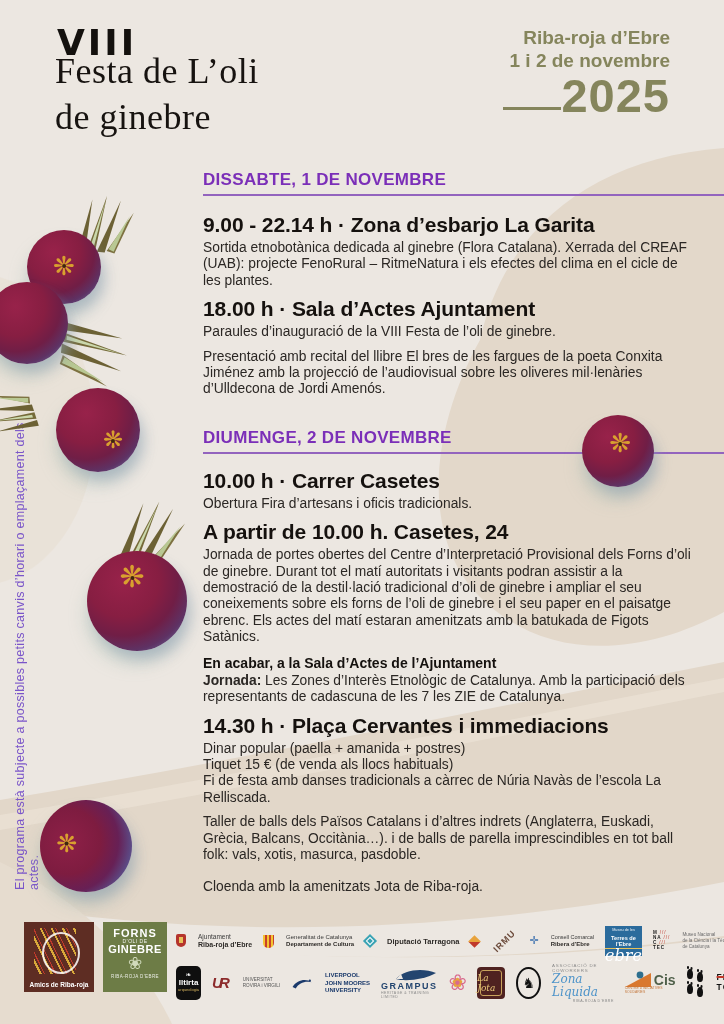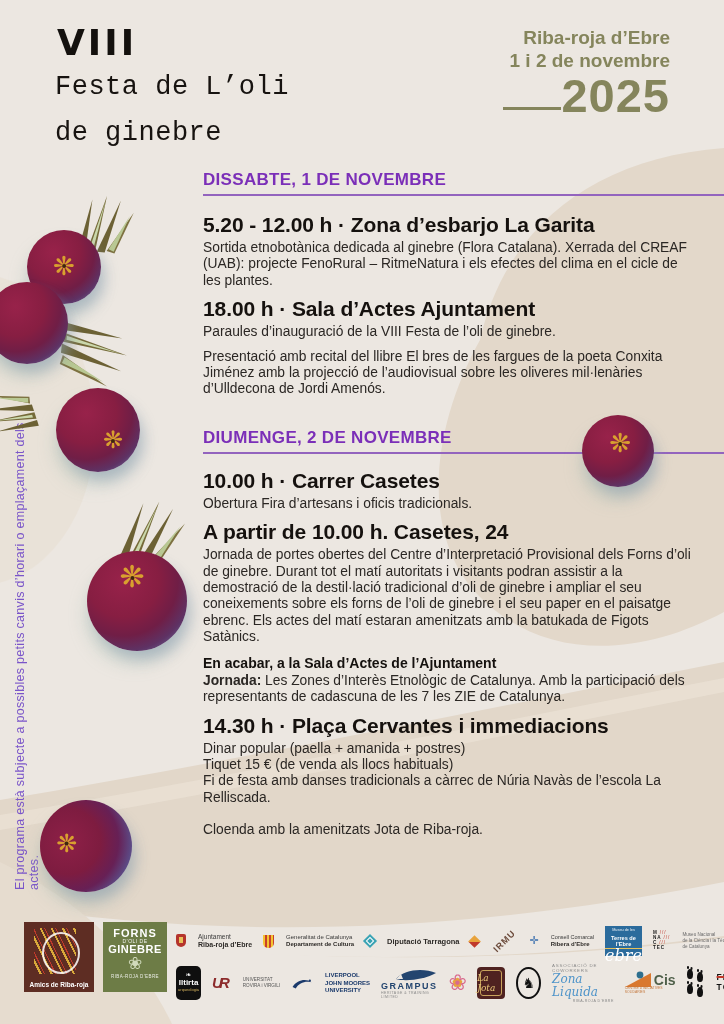--- a/index.html
+++ b/index.html
@@ -9,8 +9,8 @@
   
   .edition{position:absolute;left:57px;top:22px;z-index:2;font-family:"DejaVu Sans",sans-serif;
            font-weight:800;font-size:36px;letter-spacing:3px;color:#14110e;}
-  .title{position:absolute;left:55px;top:64px;z-index:2;font-family:Liberation Mono, monospace;
-         font-size:27px;line-height:46px;color:#171310;letter-spacing:0.5px;}
+  .title{position:absolute;left:55px;top:48px;z-index:2;font-family:Liberation Serif, serif;
+         font-size:36px;line-height:46px;color:#171310;letter-spacing:0.5px;}
   .top-right{position:absolute;right:54px;top:26px;z-index:2;text-align:right;}
   .loc{font-size:19px;font-weight:700;color:#85855C;line-height:23px;}
   .year-row{display:flex;justify-content:flex-end;align-items:flex-end;margin-top:3px;}

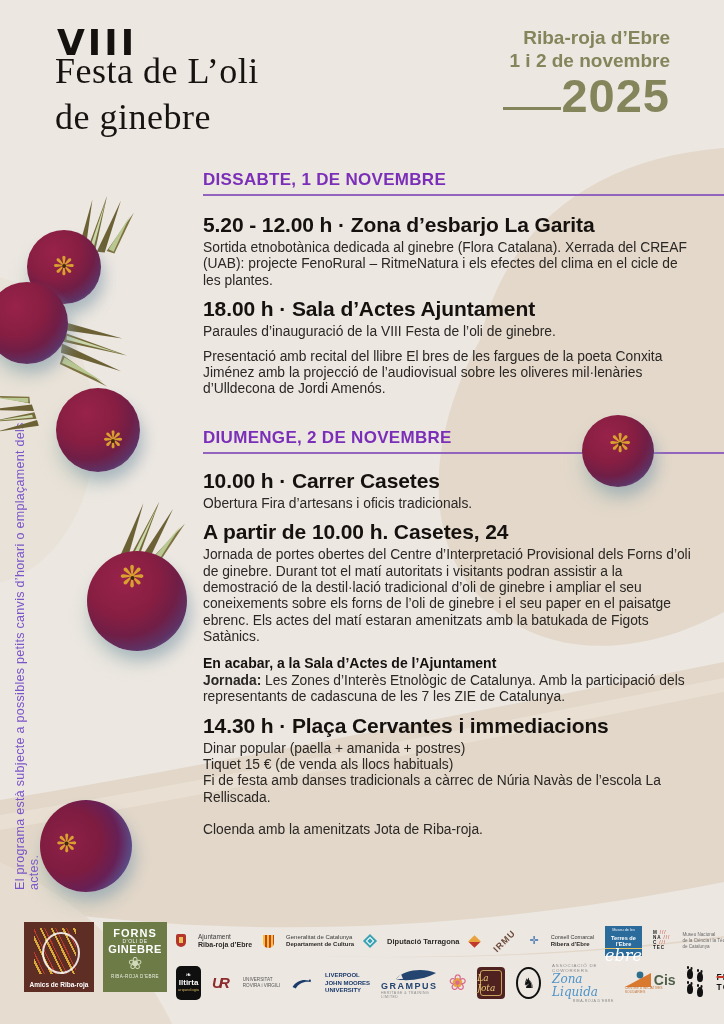--- a/index.html
+++ b/index.html
@@ -179,7 +179,7 @@
     <div>
       <div class="h-section">DISSABTE, 1 DE NOVEMBRE</div>
       <div class="rule"></div>
-      <div class="ev-title">5.20 - 12.00 h · Zona d’esbarjo La Garita</div>
+      <div class="ev-title">9.00 - 22.14 h · Zona d’esbarjo La Garita</div>
       <p class="ev-p">Sortida etnobotànica dedicada al ginebre (Flora Catalana). Xerrada del CREAF (UAB): projecte FenoRural – RitmeNatura i els efectes del clima en el cicle de les plantes.</p>
       <div class="ev-title tight">18.00 h · Sala d’Actes Ajuntament</div>
       <p class="ev-p">Paraules d’inauguració de la VIII Festa de l’oli de ginebre.</p>

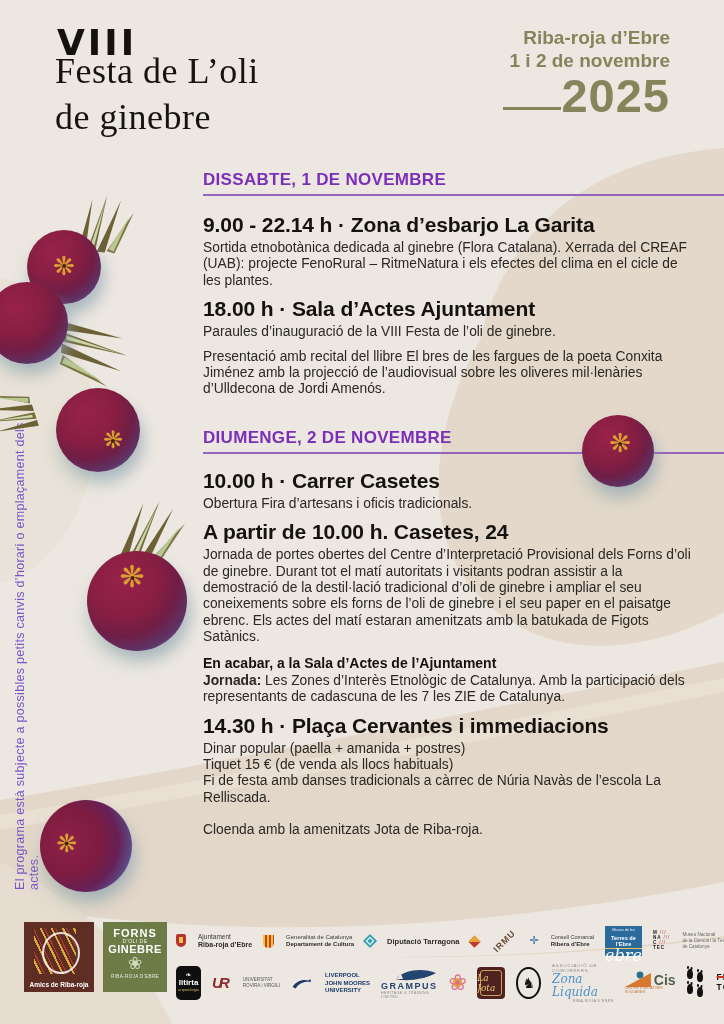--- a/index.html
+++ b/index.html
@@ -199,6 +199,7 @@
       <p class="ev-p">Dinar popular (paella + amanida + postres)</p>
       <p class="ev-p">Tiquet 15 € (de venda als llocs habituals)</p>
       <p class="ev-p">Fi de festa amb danses tradicionals a càrrec de Núria Navàs de l’escola La Relliscada.</p>
+      <p class="ev-p mt8">Taller de balls dels Països Catalans i d’altres indrets (Anglaterra, Euskadi, Grècia, Balcans, Occitània…). i de balls de parella imprescindibles en tot ball folk: vals, xotis, masurca, pasdoble.</p>
       <p class="ev-p mt16">Cloenda amb la amenitzats Jota de Riba-roja.</p>
     </div>
   </div>

